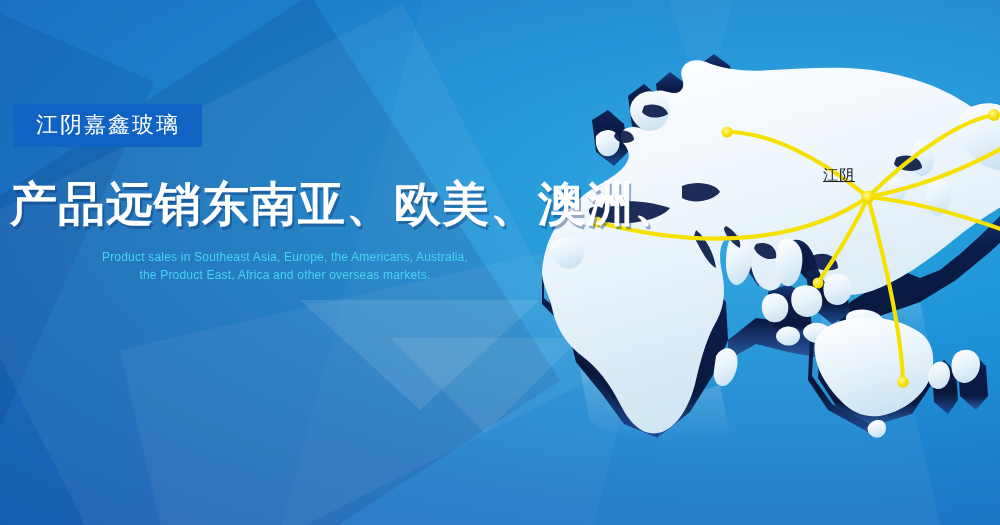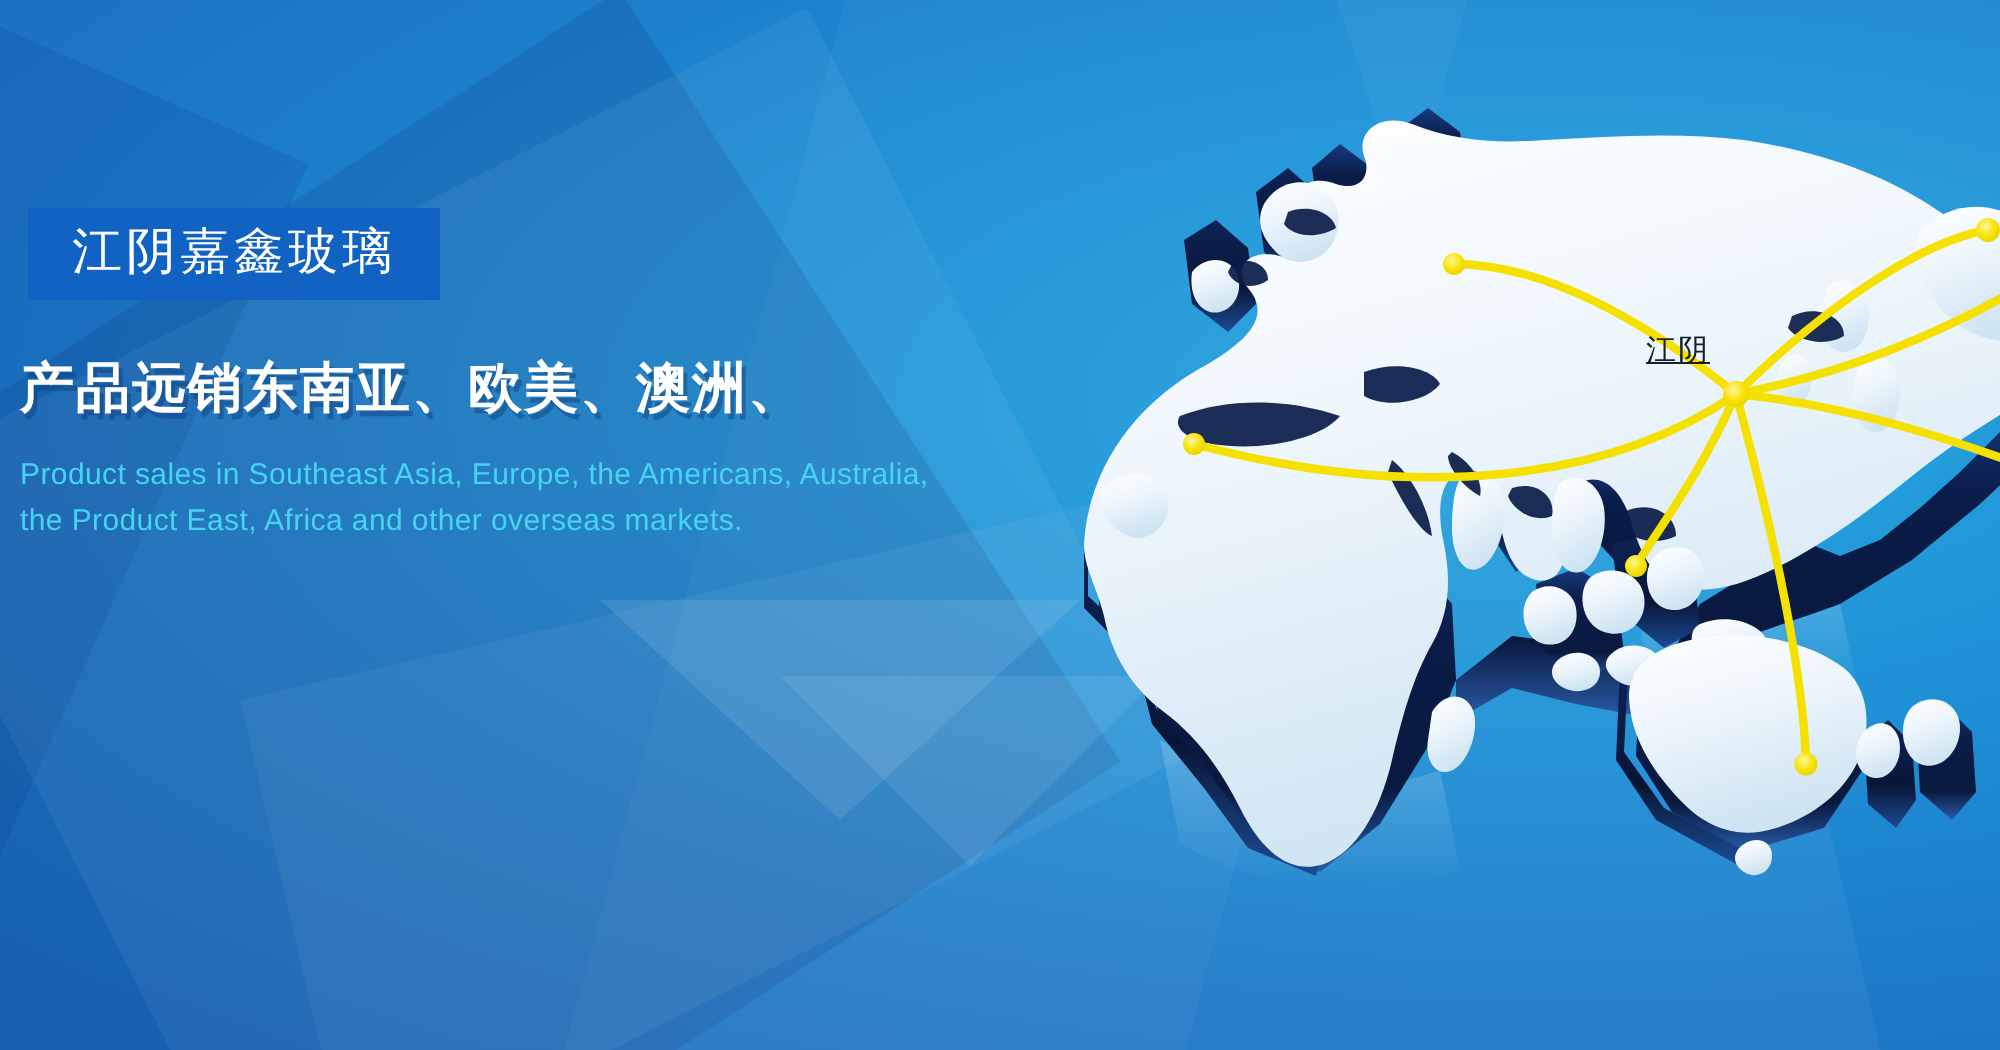--- a/index.html
+++ b/index.html
@@ -55,7 +55,7 @@
     display:inline-block;margin-left:14px;
     background:#1063c2;color:#ffffff;
     padding:9px 22px 11px 22px;
-    font-size:25px;letter-spacing:2px;line-height:1.05;
+    font-size:22px;letter-spacing:2px;line-height:1.05;
     font-family:"DejaVu Sans","Liberation Sans",sans-serif;
   }
   #headline{margin:28px 0 0 10px;}

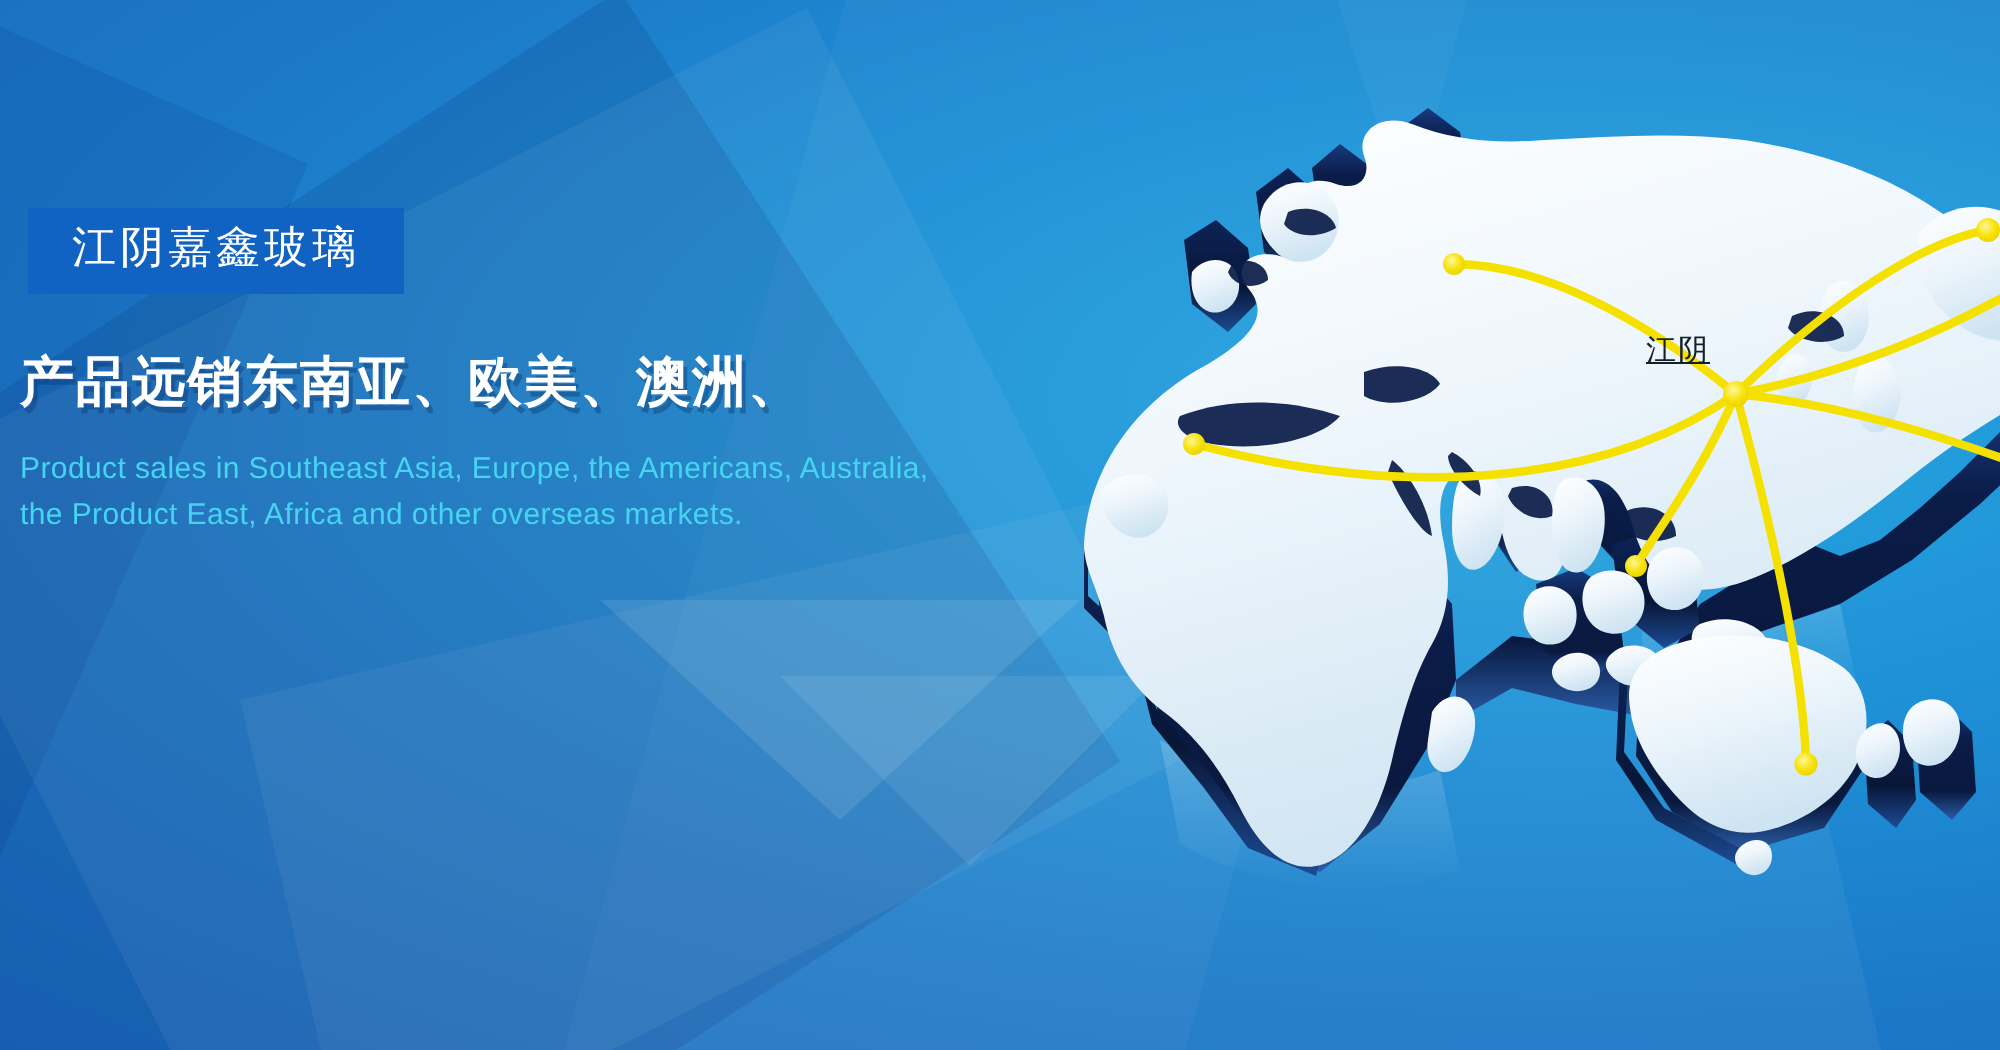--- a/index.html
+++ b/index.html
@@ -60,7 +60,7 @@
   }
   #headline{margin:28px 0 0 10px;}
   .hl-line{
-    color:#ffffff;font-size:27px;font-weight:bold;line-height:1.25;
+    color:#ffffff;font-size:47px;font-weight:bold;line-height:1.25;
     letter-spacing:1px;white-space:nowrap;
     font-family:"DejaVu Sans","Liberation Sans",sans-serif;
     text-shadow:2px 3px 0 rgba(12,52,110,.40);

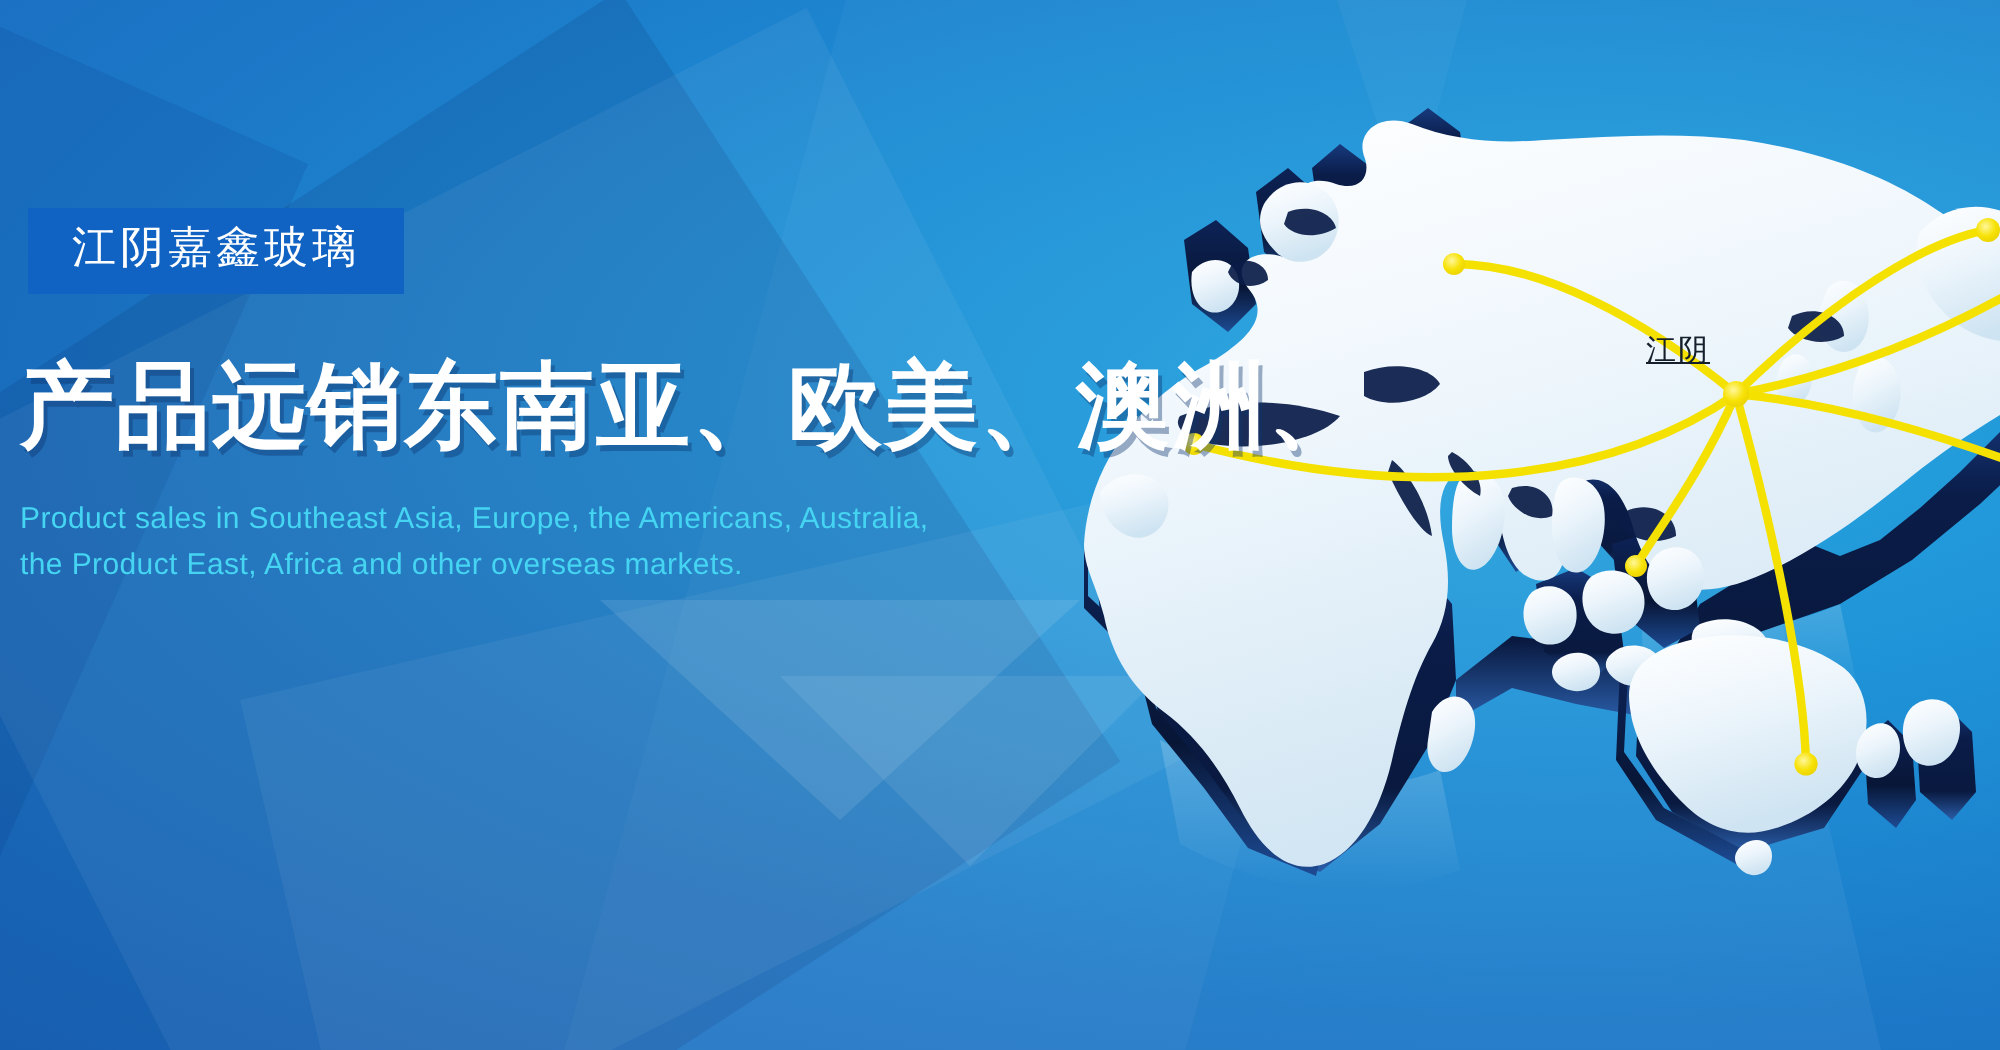--- a/index.html
+++ b/index.html
@@ -67,9 +67,10 @@
   }
   #subcopy{margin:14px 0 0 10px;}
   .sub-line{
-    color:#45d4f2;font-size:15px;line-height:1.55;white-space:nowrap;
+    color:#45d4f2;font-size:12px;line-height:1.55;white-space:nowrap;
     letter-spacing:.2px;
     font-family:"Liberation Sans","DejaVu Sans",sans-serif;
+    text-align:center;
   }
 
   

